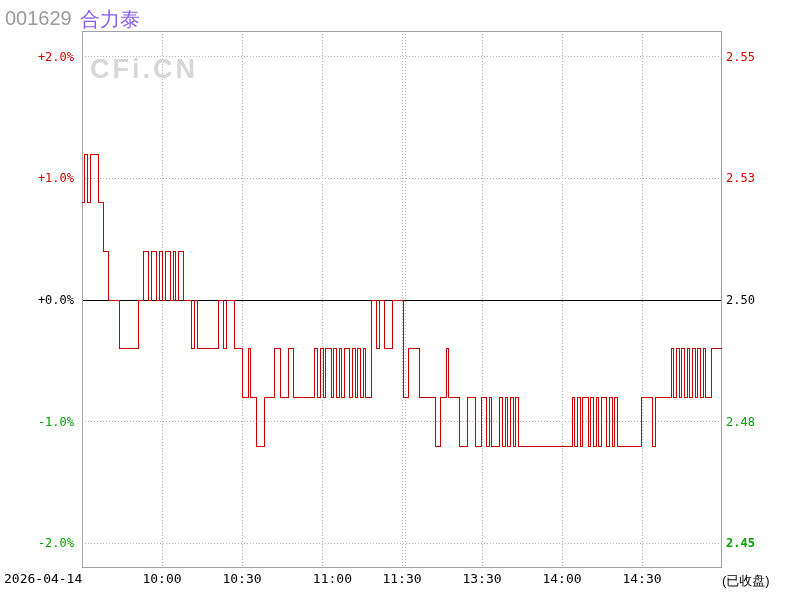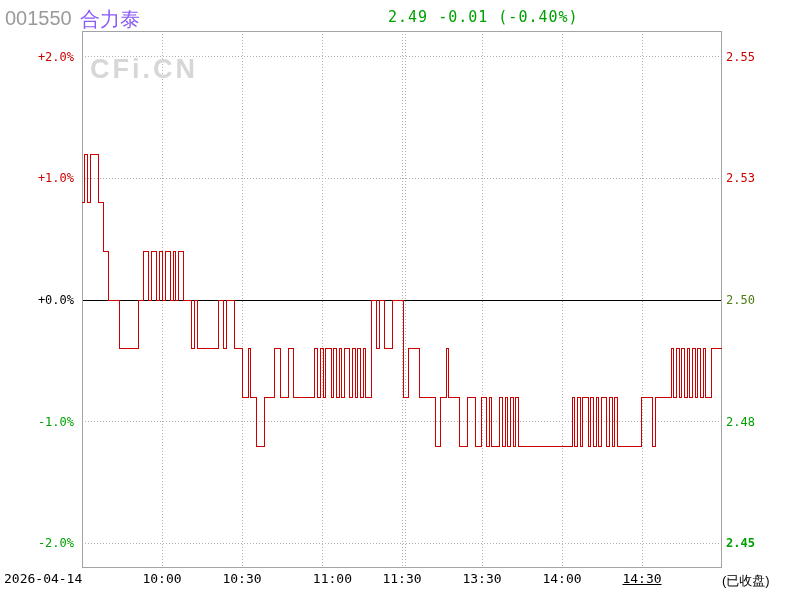--- a/index.html
+++ b/index.html
@@ -27,7 +27,7 @@
 
 <div class="page">
 
-  <span class="hdr-code">001550</span>
+  <span class="hdr-code">001629</span>
   <span class="hdr-name">合力泰</span>
   <span class="hdr-quote" style="color: rgb(0, 160, 0);">2.49 -0.01 (-0.40%)</span>
 

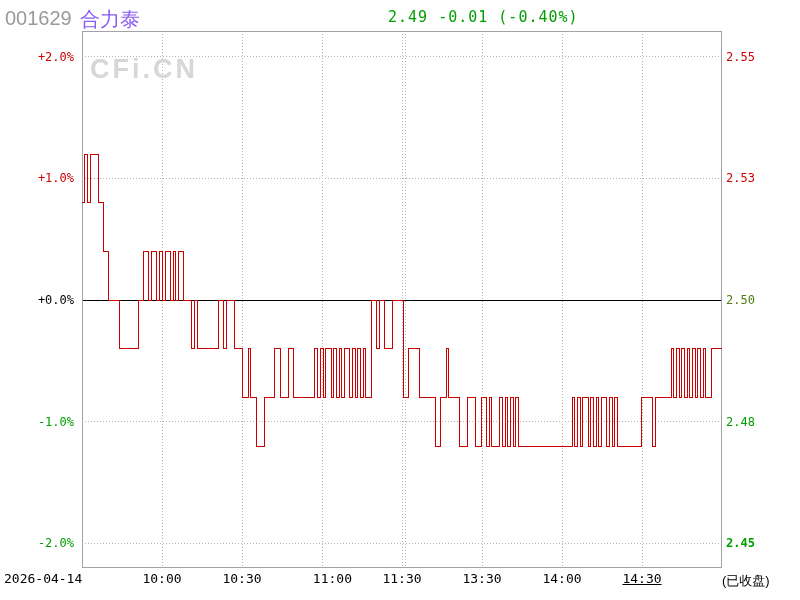--- a/index.html
+++ b/index.html
@@ -29,7 +29,6 @@
 
   <span class="hdr-code">001629</span>
   <span class="hdr-name">合力泰</span>
-  <span class="hdr-quote" style="color: rgb(0, 160, 0);">2.49 -0.01 (-0.40%)</span>
 
   <div class="axis-left">
     <span class="ylabel" style="top: 48.6px; color: rgb(204, 0, 0);">+2.0%</span>

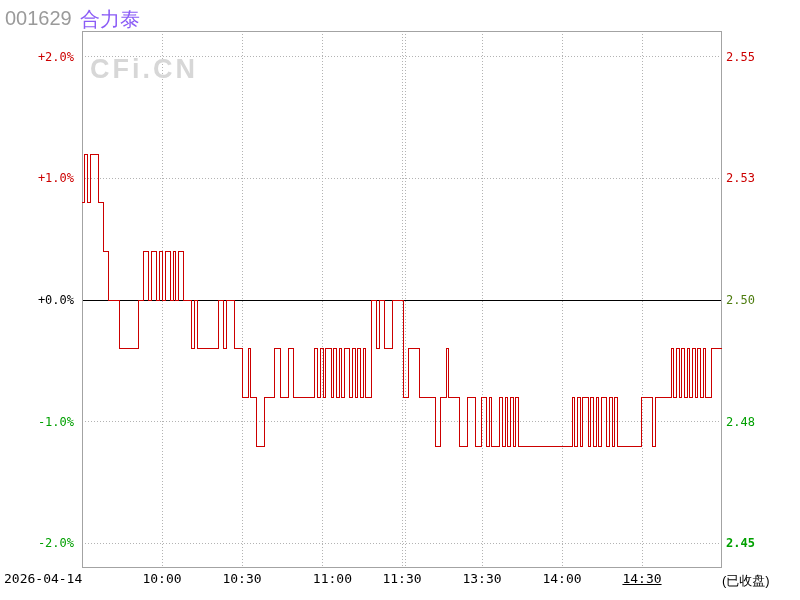--- a/index.html
+++ b/index.html
@@ -41,7 +41,7 @@
   <div class="axis-right">
     <span class="yrlabel" style="top: 48.6px; color: rgb(204, 0, 0);">2.55</span>
     <span class="yrlabel" style="top: 170.3px; color: rgb(204, 0, 0);">2.53</span>
-    <span class="yrlabel" style="top: 292px; color: #4d7c0f;">2.50</span>
+    <span class="yrlabel" style="top: 292px; color: #000000;">2.50</span>
     <span class="yrlabel" style="top: 413.7px; color: rgb(0, 160, 0);">2.48</span>
     <span class="yrlabel" style="top: 535.4px; color: rgb(0, 160, 0); font-weight: bold;">2.45</span>
   </div>

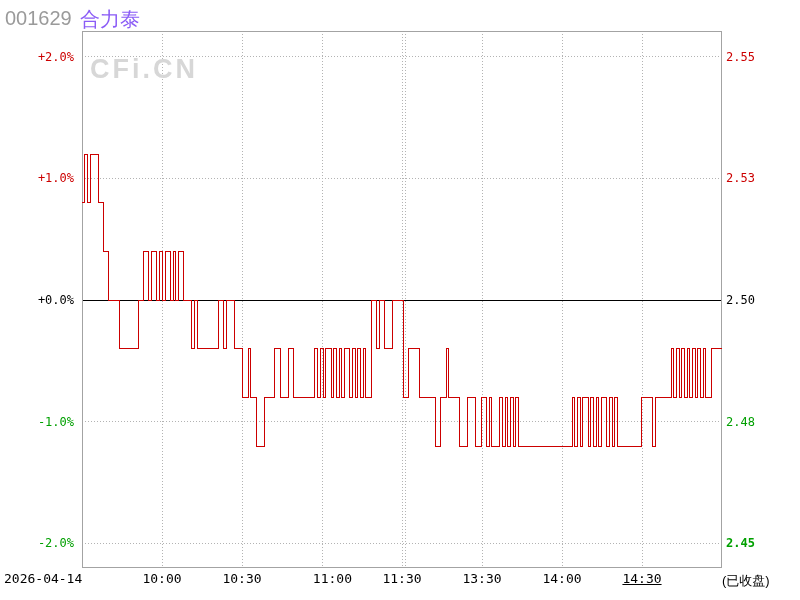--- a/index.html
+++ b/index.html
@@ -74,7 +74,7 @@
     <span class="tlabel" style="left: 402px;">11:30</span>
     <span class="tlabel" style="left: 482px;">13:30</span>
     <span class="tlabel" style="left: 562px;">14:00</span>
-    <span class="tlabel" style="left: 642px; text-decoration: underline;">14:30</span>
+    <span class="tlabel" style="left: 642px;">14:30</span>
   </div>
 
   <span class="date-label">2026-04-14</span>

